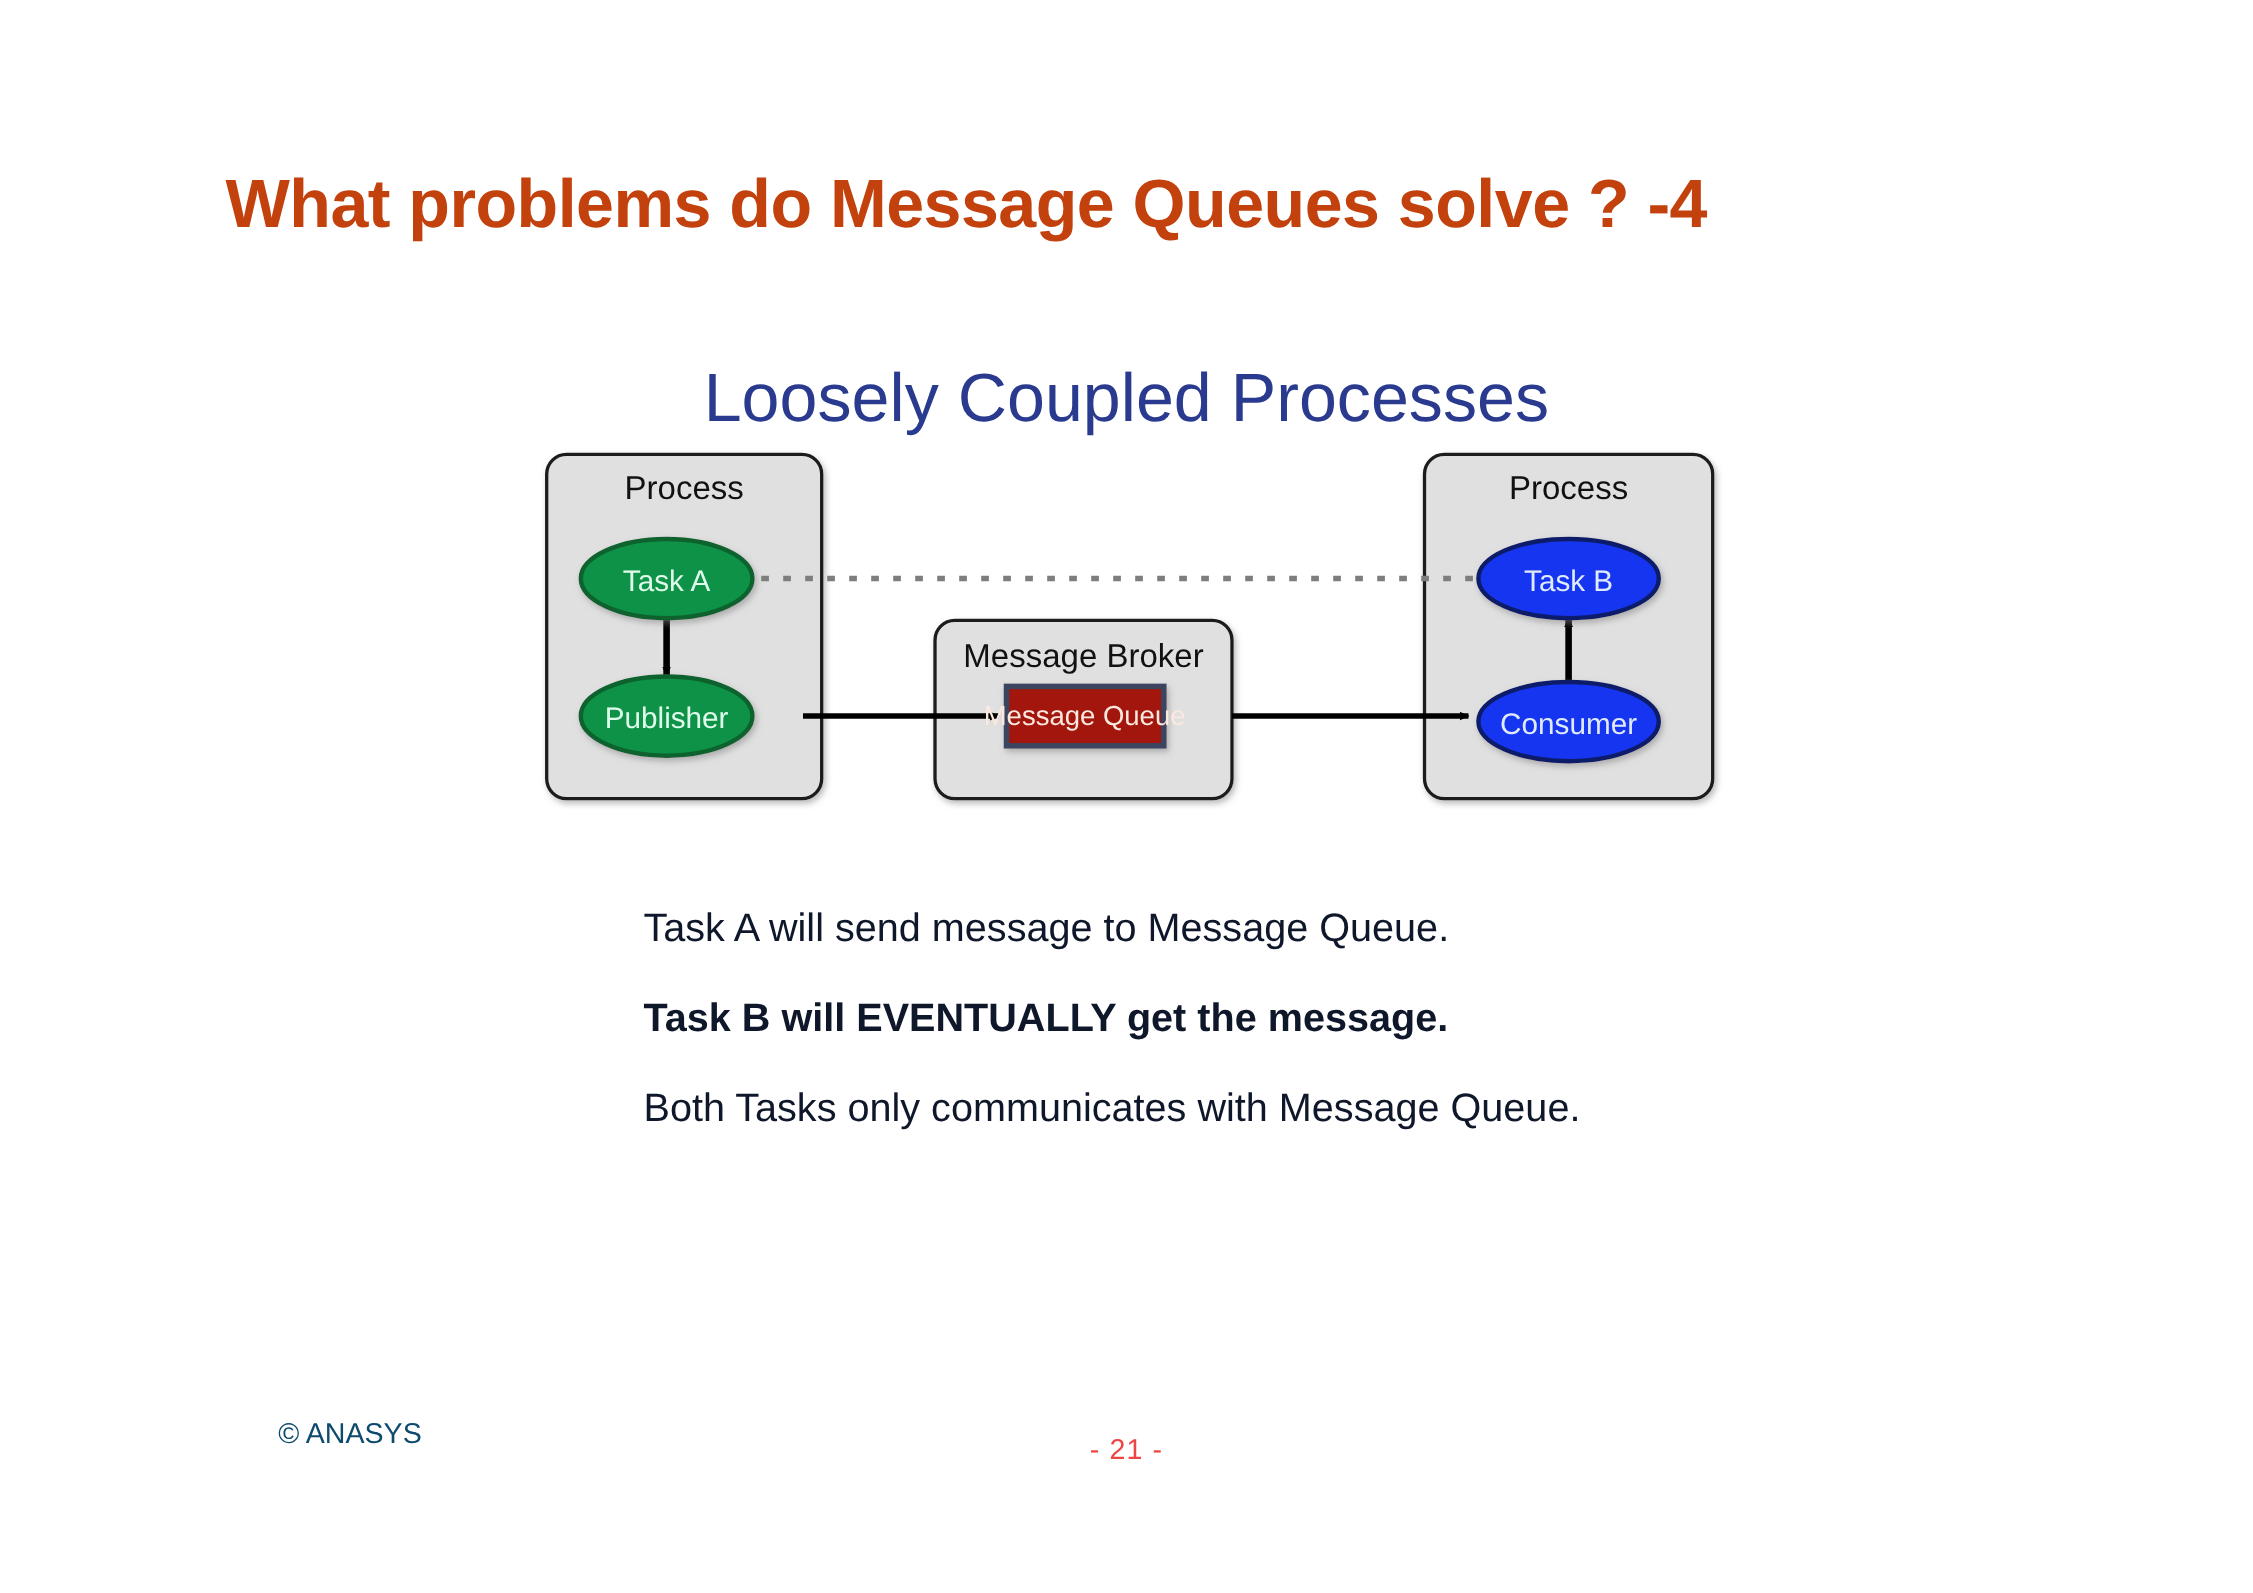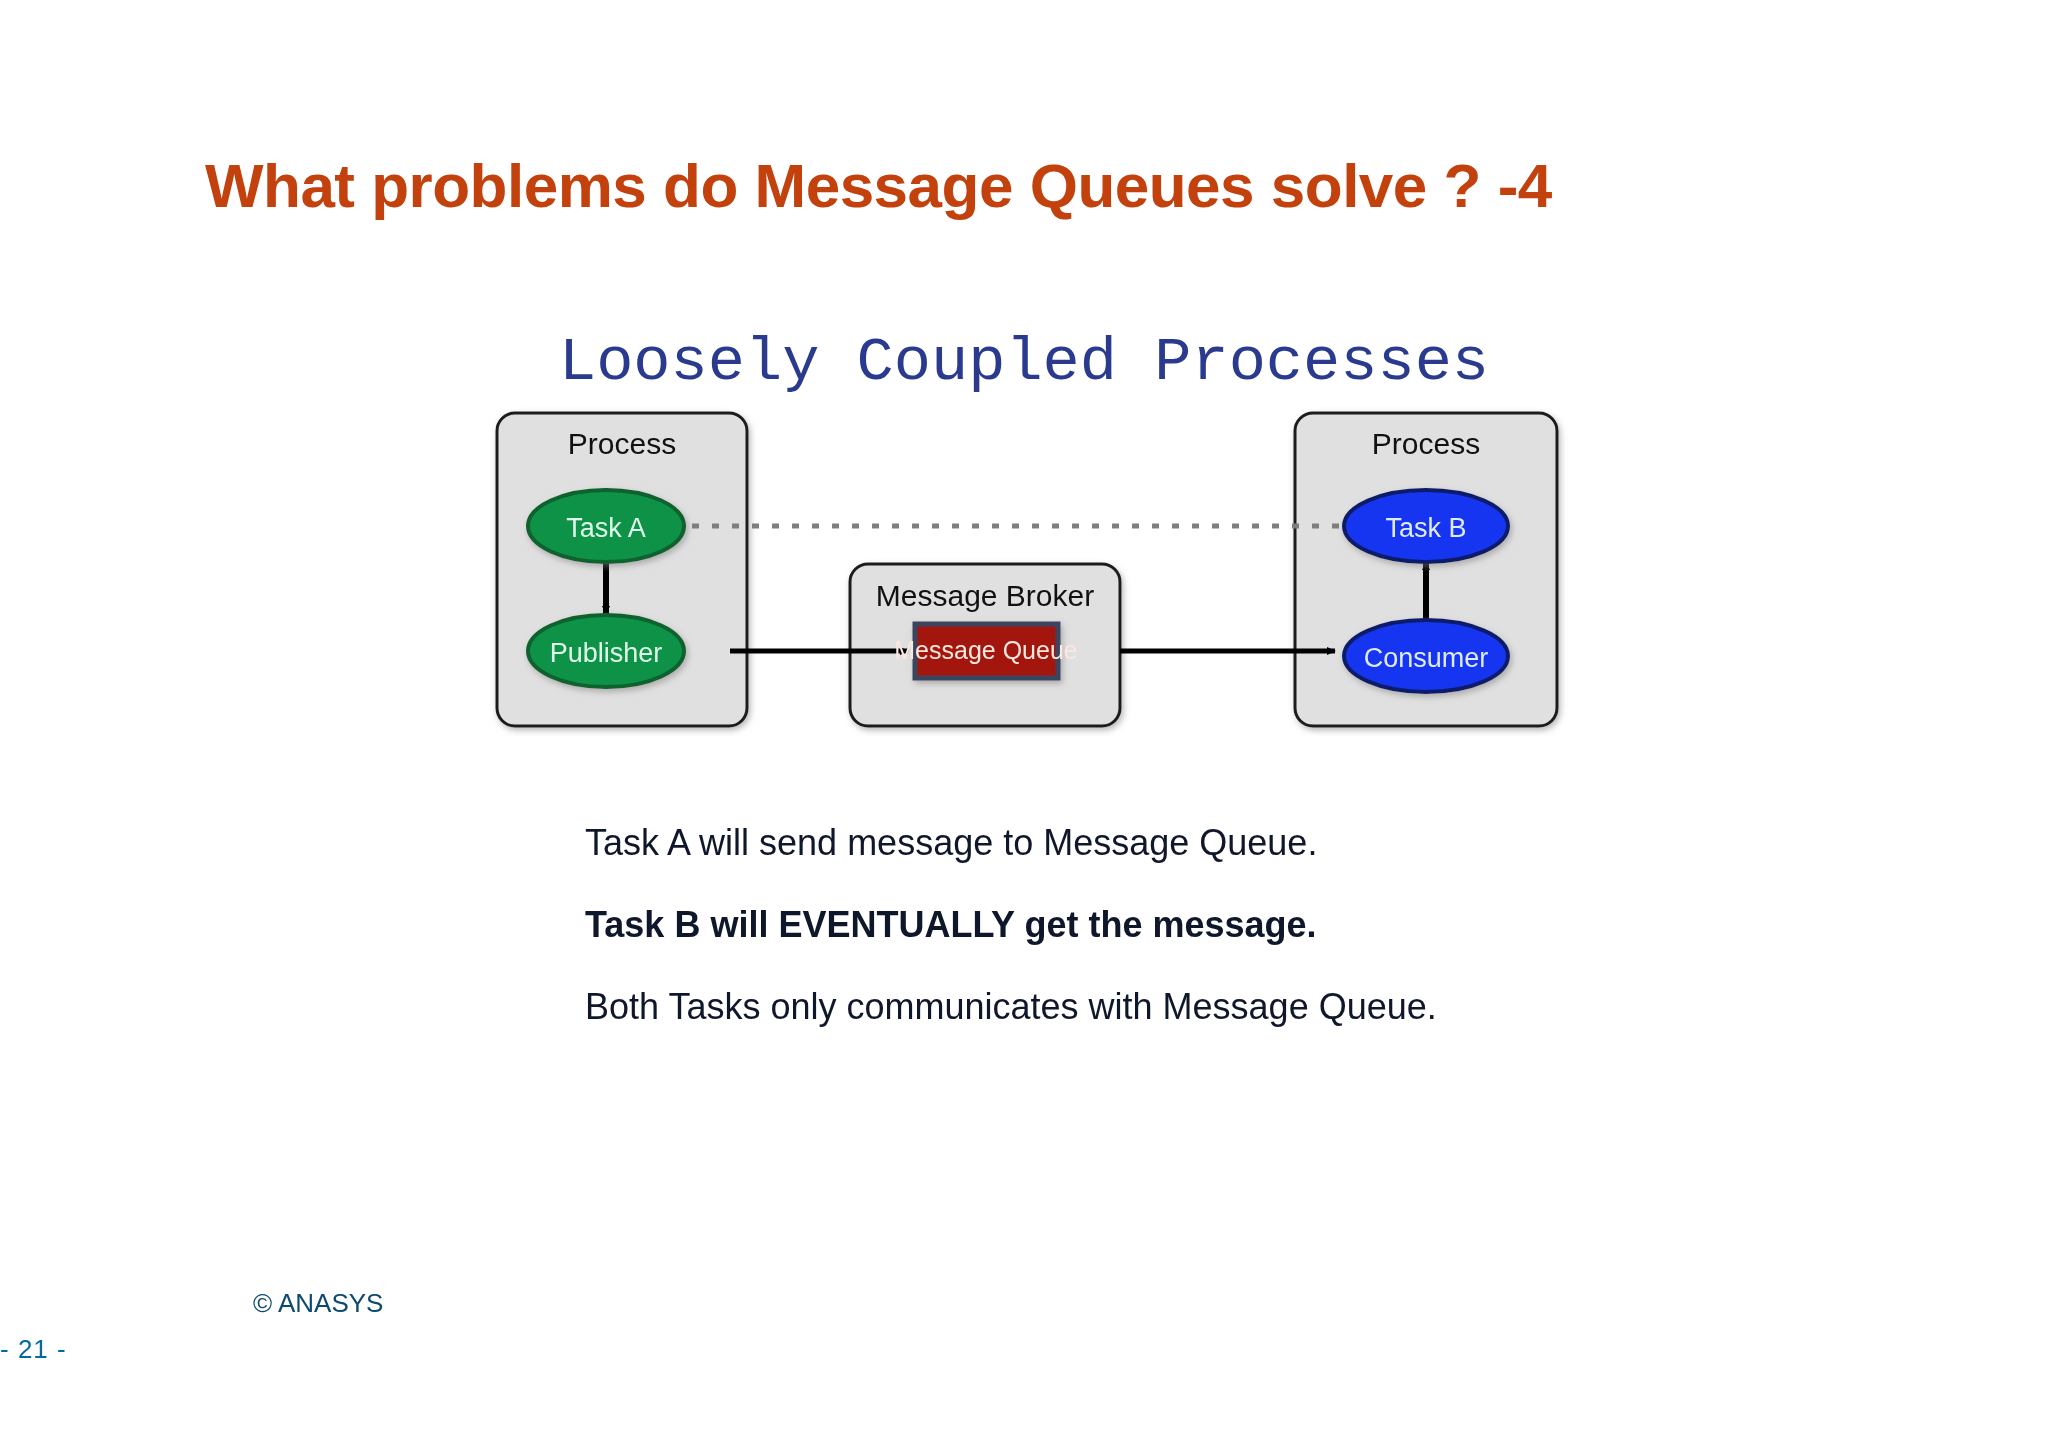--- a/index.html
+++ b/index.html
@@ -39,7 +39,6 @@
     font-size: 62px;
     color: #2A3B8F;
     letter-spacing: 0px;
-    font-family: Liberation Mono, monospace;
   }
 
   

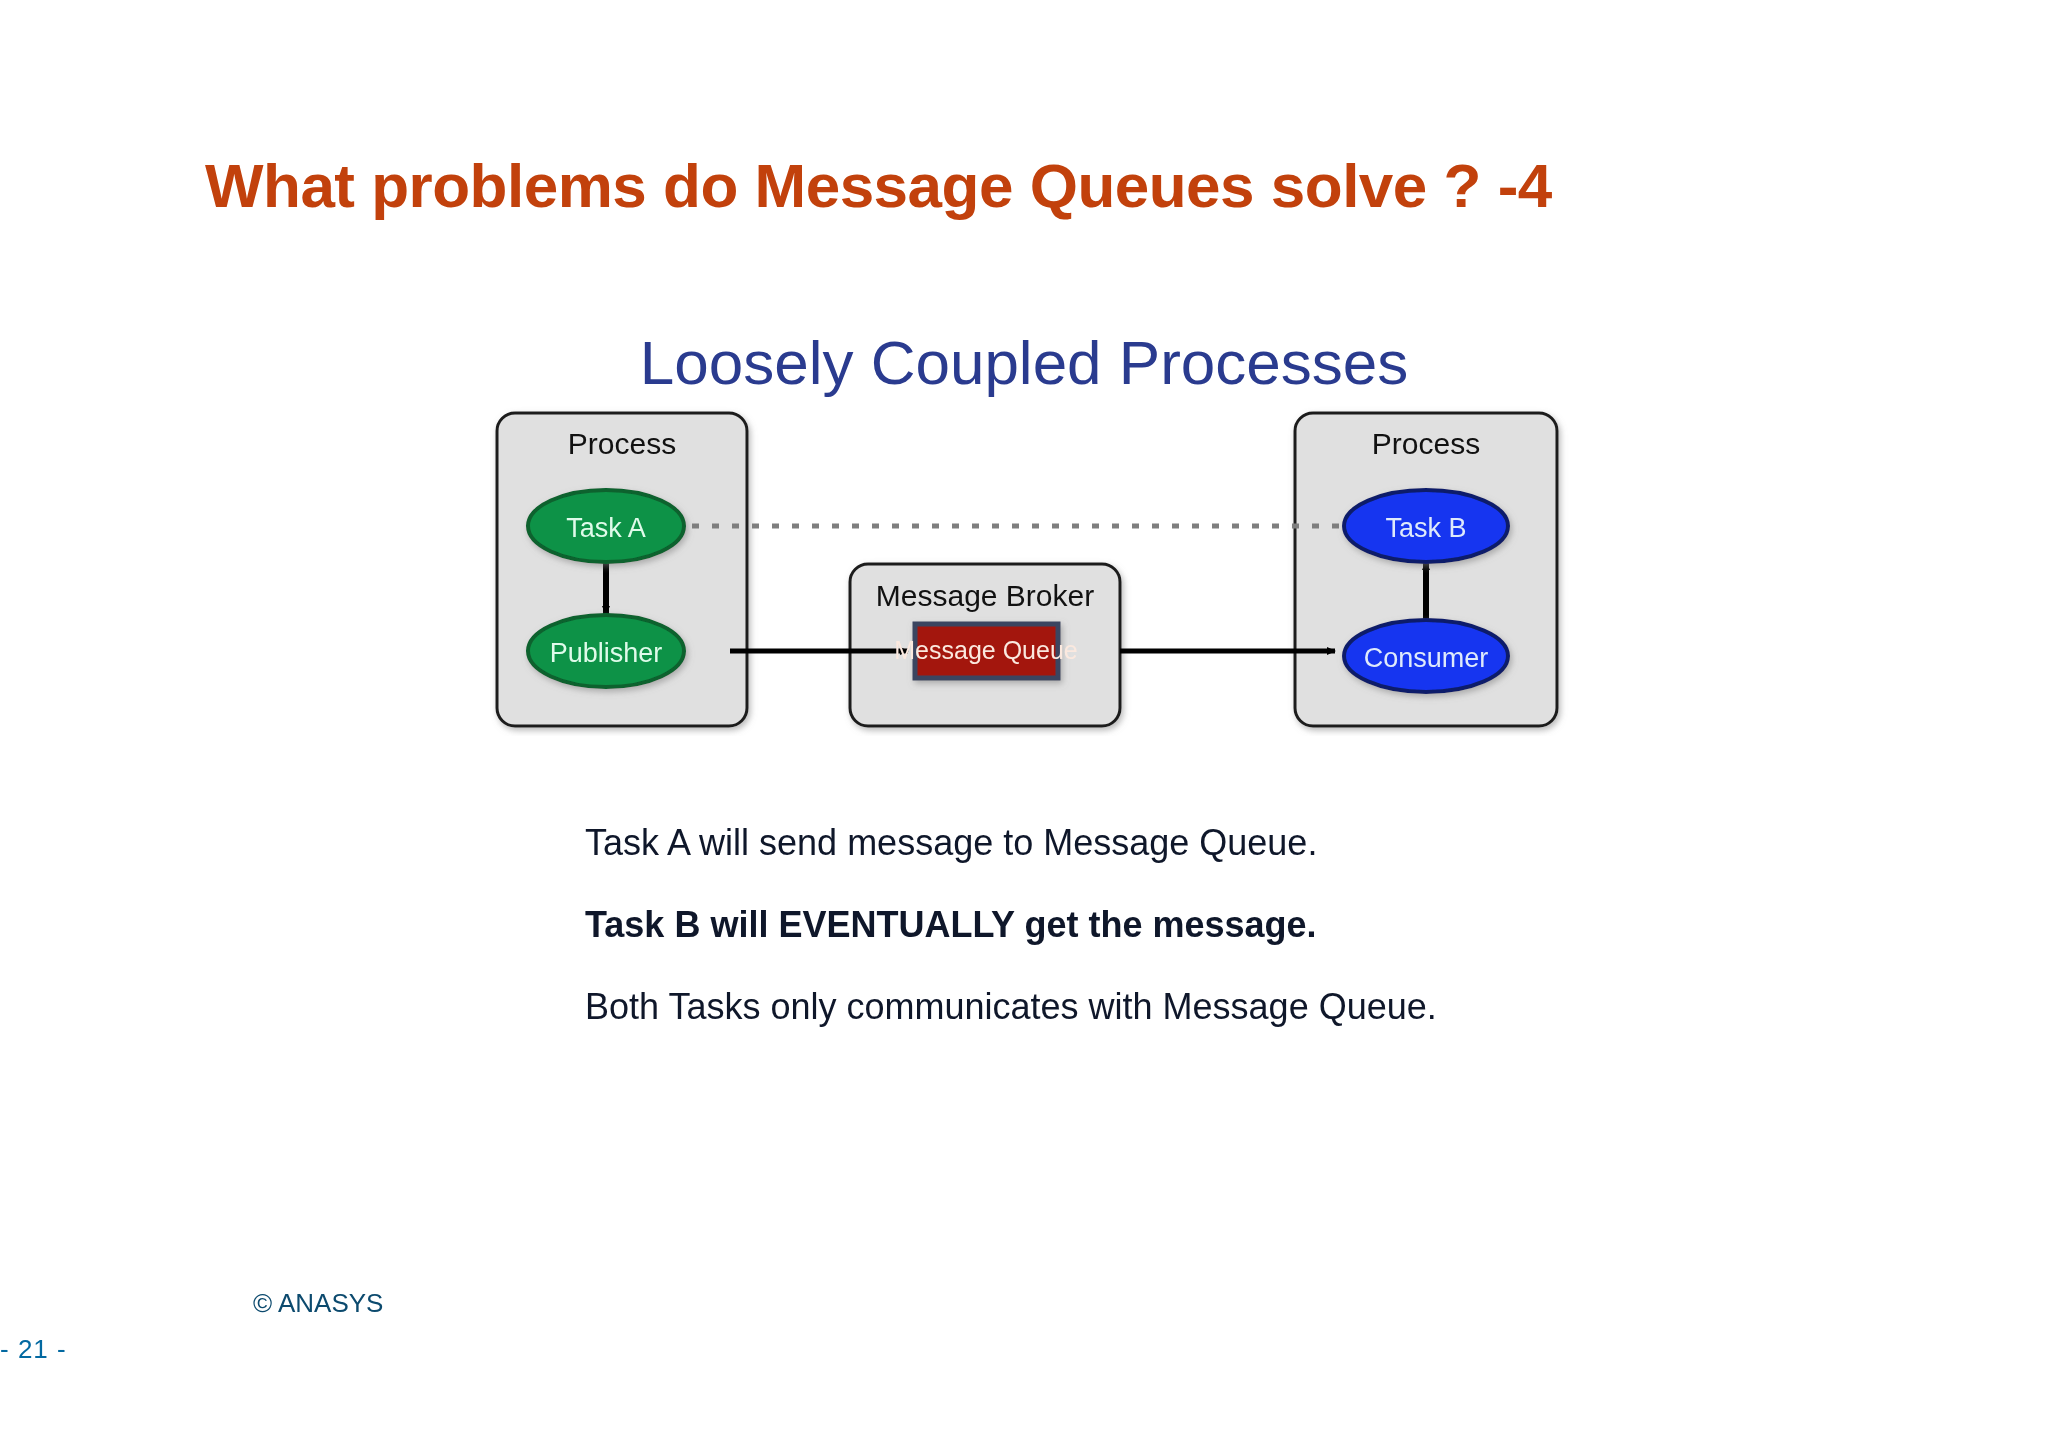--- a/index.html
+++ b/index.html
@@ -77,10 +77,10 @@
     left: 0;
     top: 1302px;
     width: 2048px;
+    text-align: center;
     font-size: 26px;
-    color: #0369a1;
+    color: #ef4444;
     letter-spacing: 1px;
-    margin-top: 32px;
   }
 </style>
 </head>

